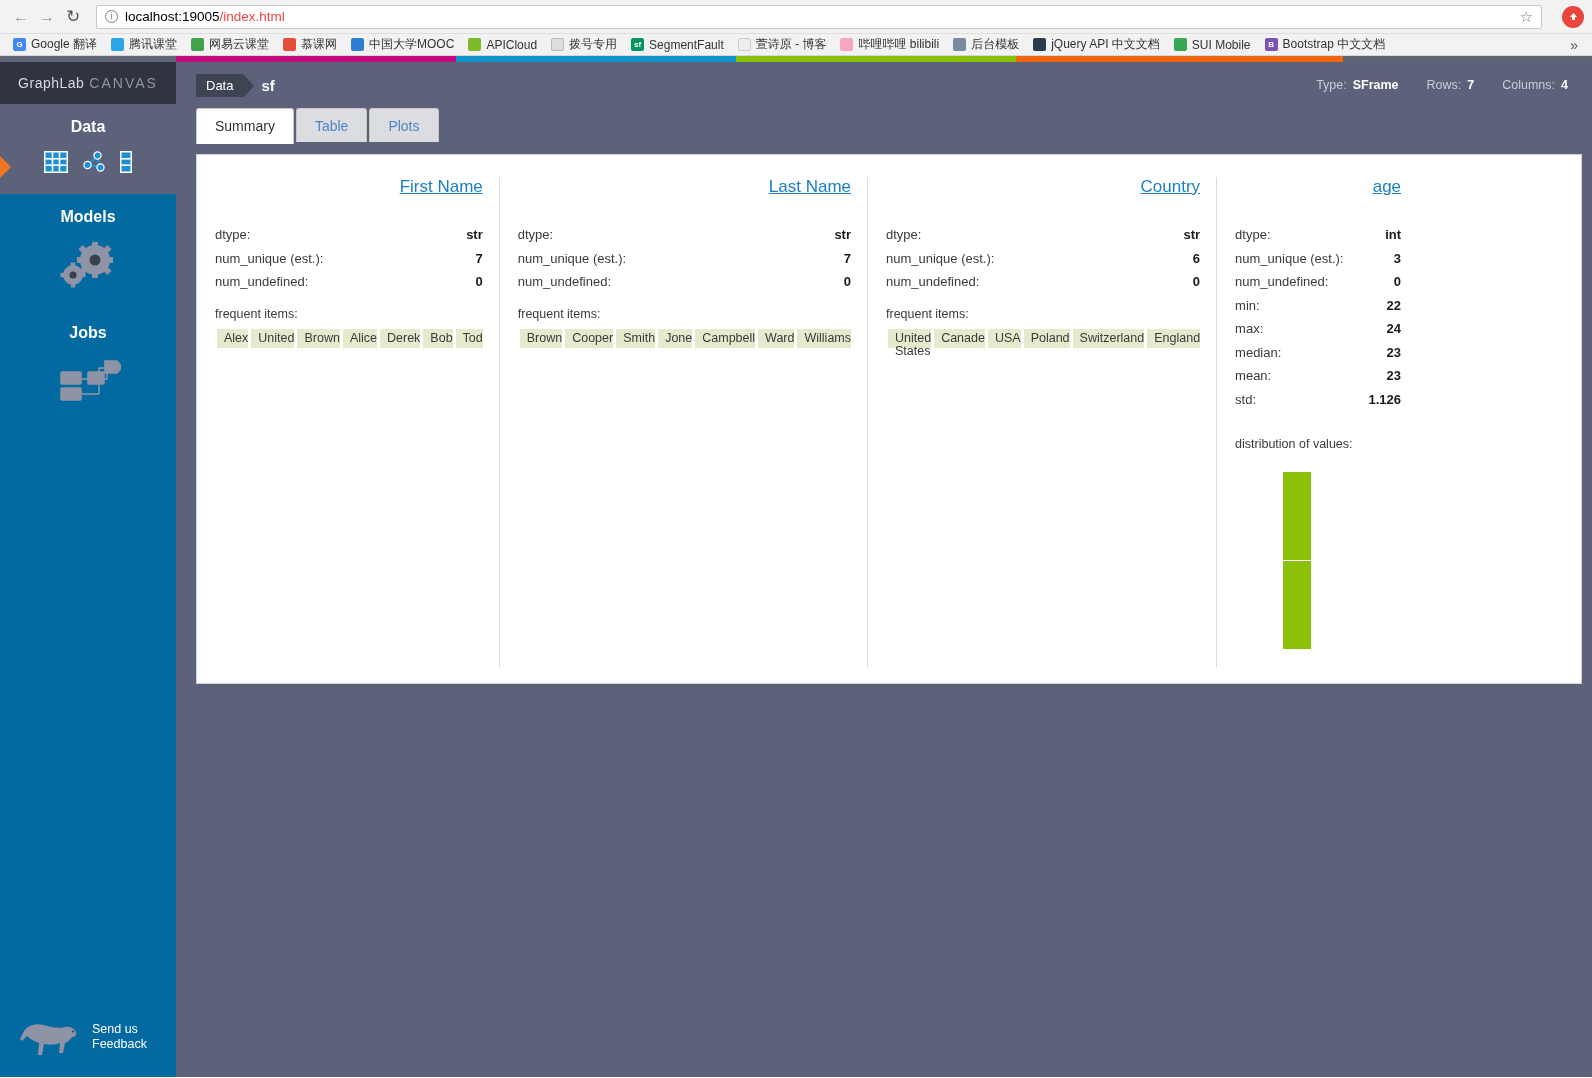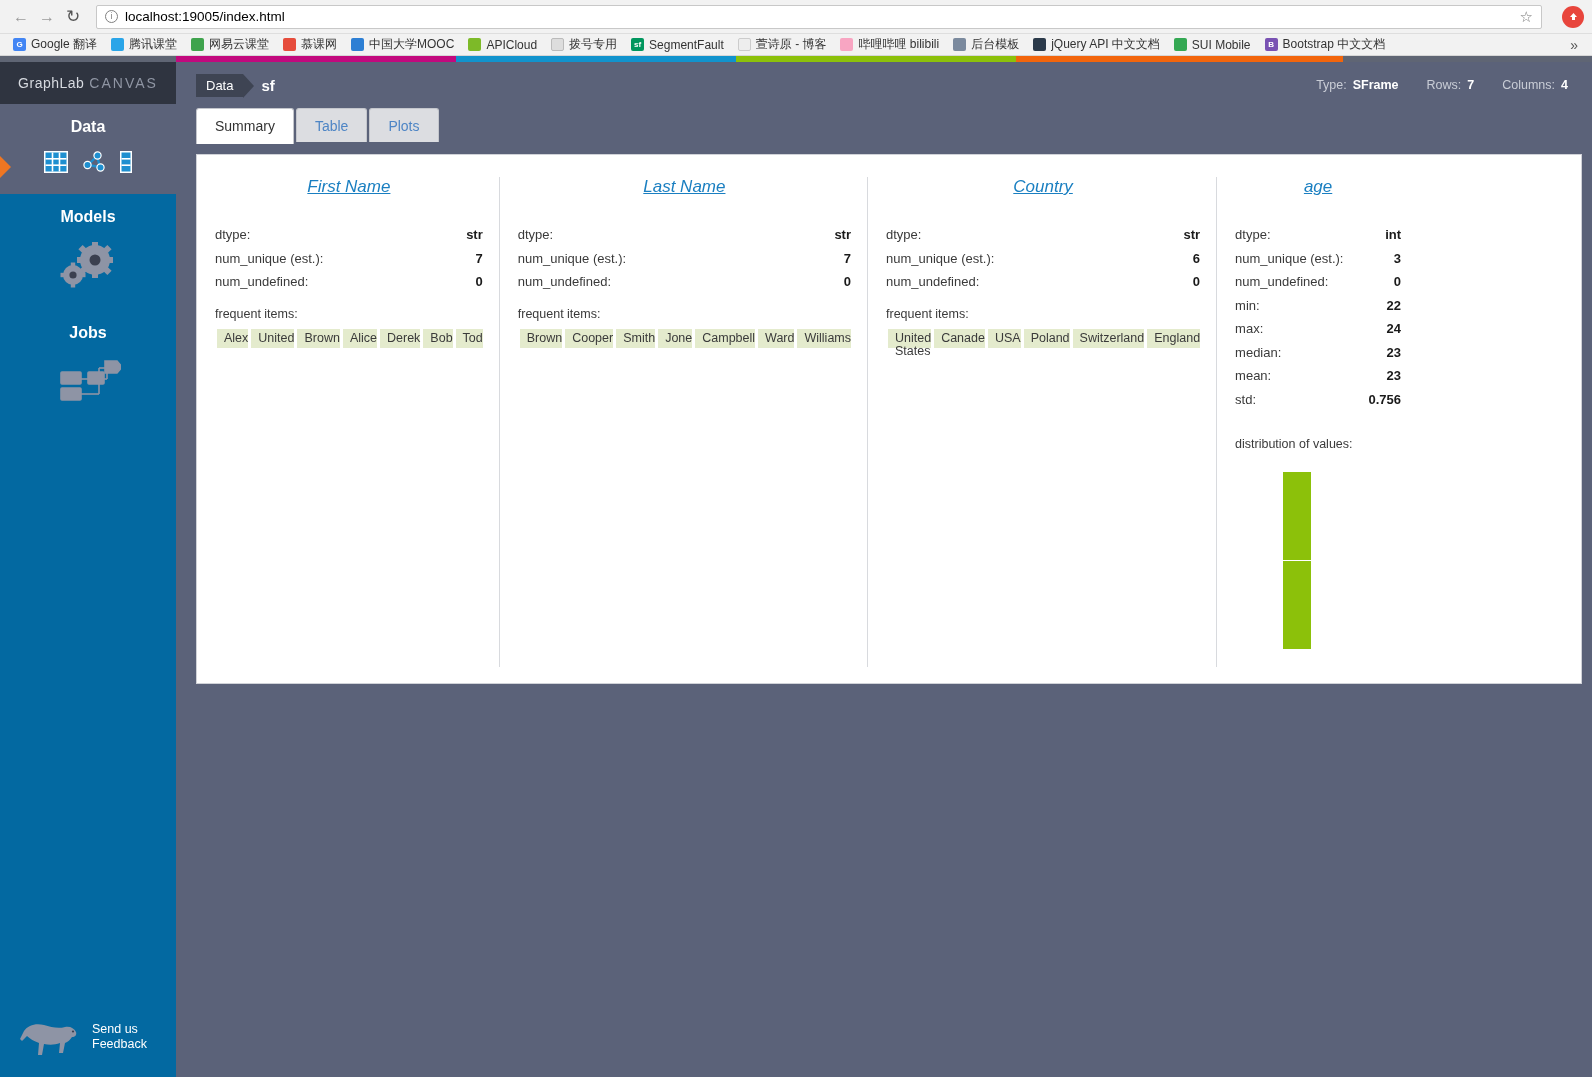--- a/index.html
+++ b/index.html
@@ -42,7 +42,7 @@
   }
   .url-text { white-space: nowrap; overflow: hidden; }
   .url-text .host { color: #000; }
-  .url-text .path { color: #000000; }
+  .url-text .path { color: #ef4444; }
   .star-icon { font-size: 15px; color: #7a7a7a; margin-left: auto; padding-left: 8px; }
   .profile-btn {
     width: 22px; height: 22px; border-radius: 50%;

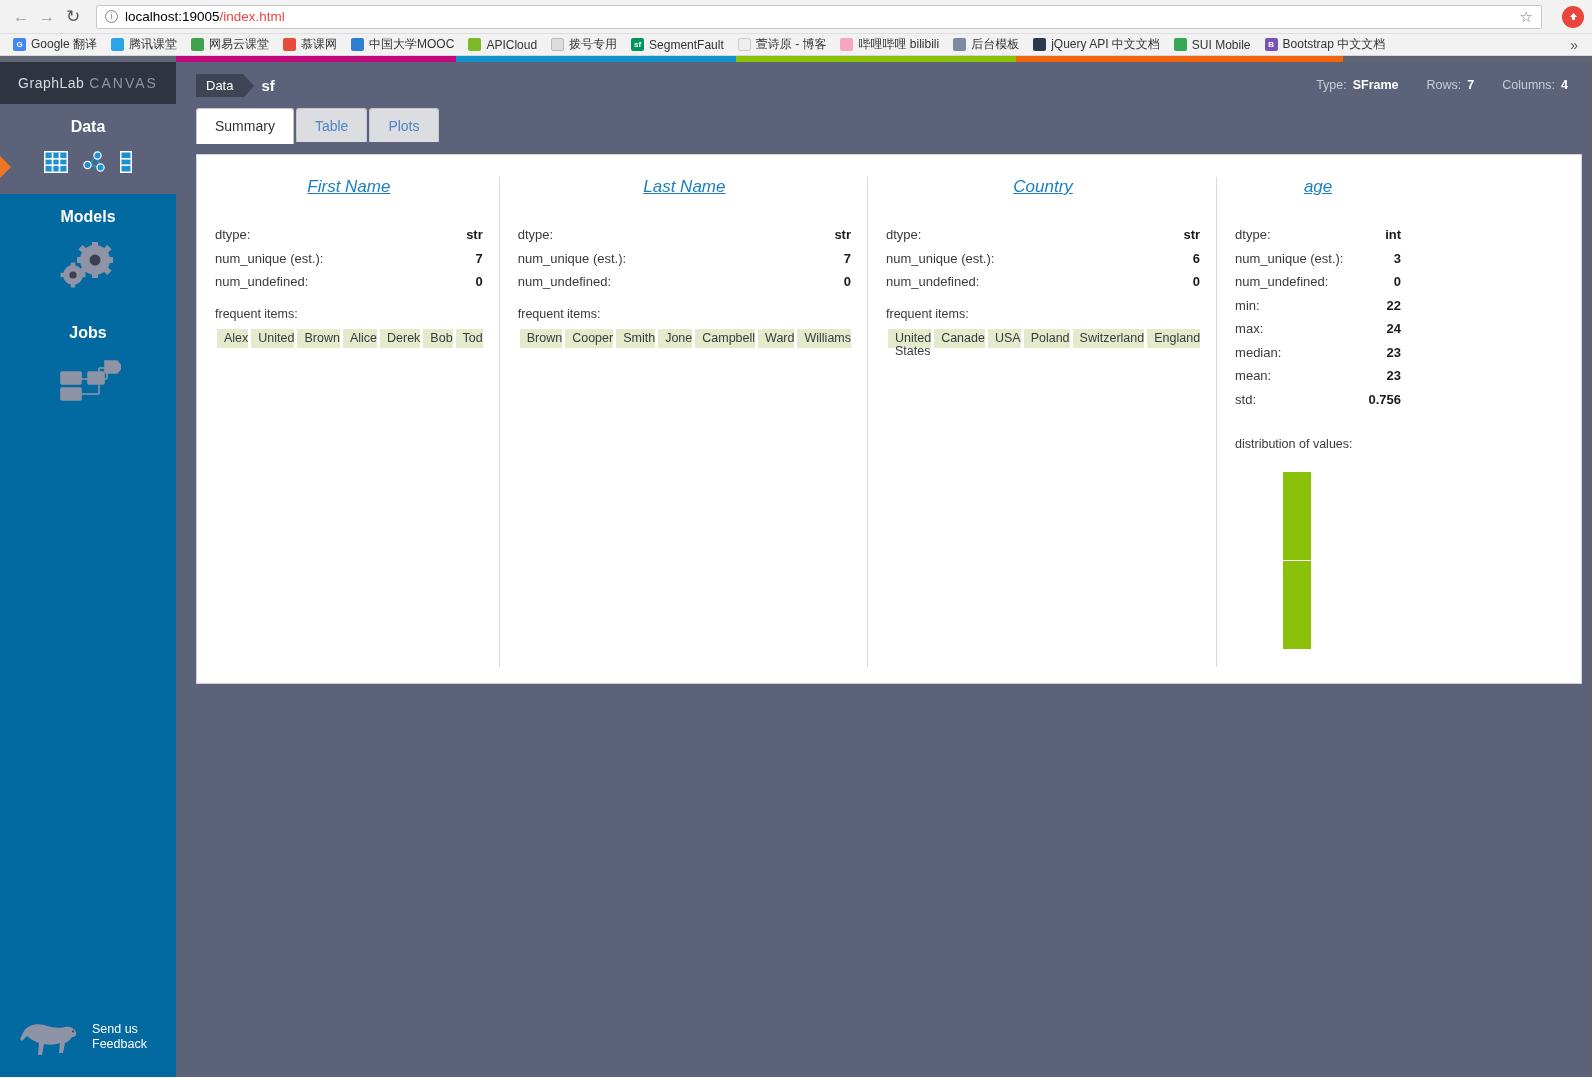--- a/index.html
+++ b/index.html
@@ -171,7 +171,7 @@
     height: 490px;
   }
   .col.wide { flex: 0 0 200px; }
-  .col-title { text-align: center; margin-bottom: 30px; font-style: italic; }
+  .col-title { text-align: right; margin-bottom: 30px; }
   .col-title a {
     color: #1a7fc1; font-size: 17px; text-decoration: underline;
   }

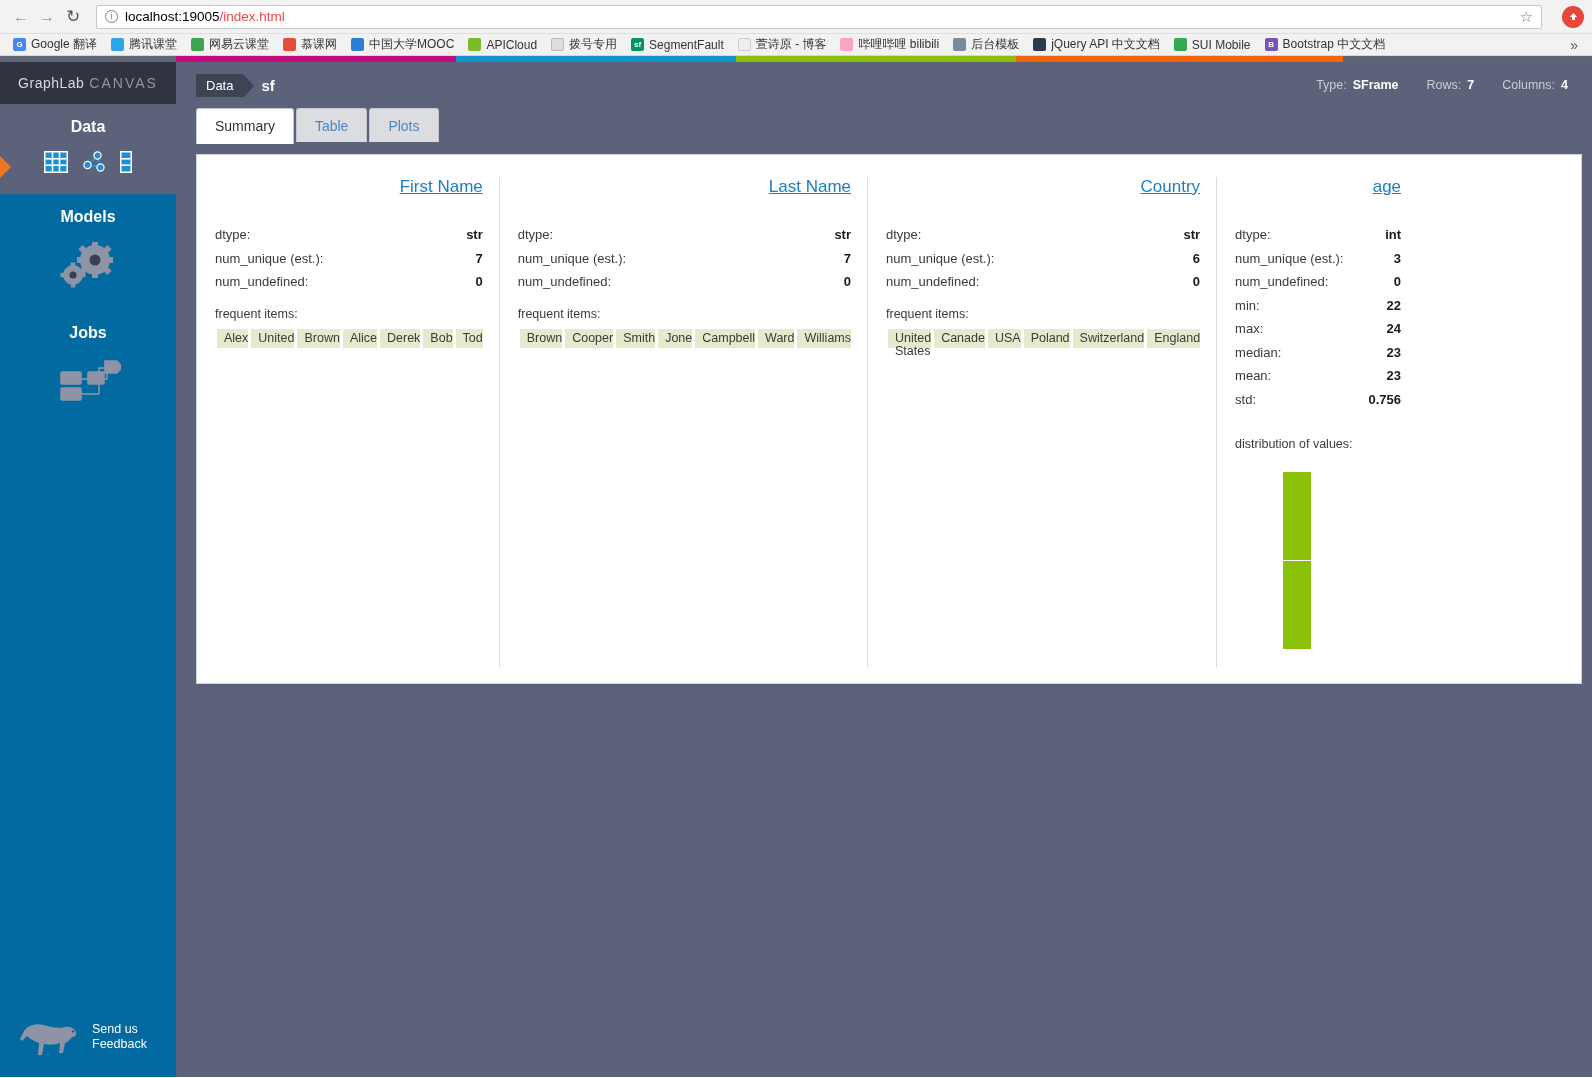--- a/index.html
+++ b/index.html
@@ -532,7 +532,7 @@
             </div>
           <div class="stat">
               <span>std:</span>
-              <span class="v">0.756</span>
+              <span class="v">1.126</span>
             </div>
           <div class="dist-label">distribution of values:</div>
           <div class="dist-chart">

